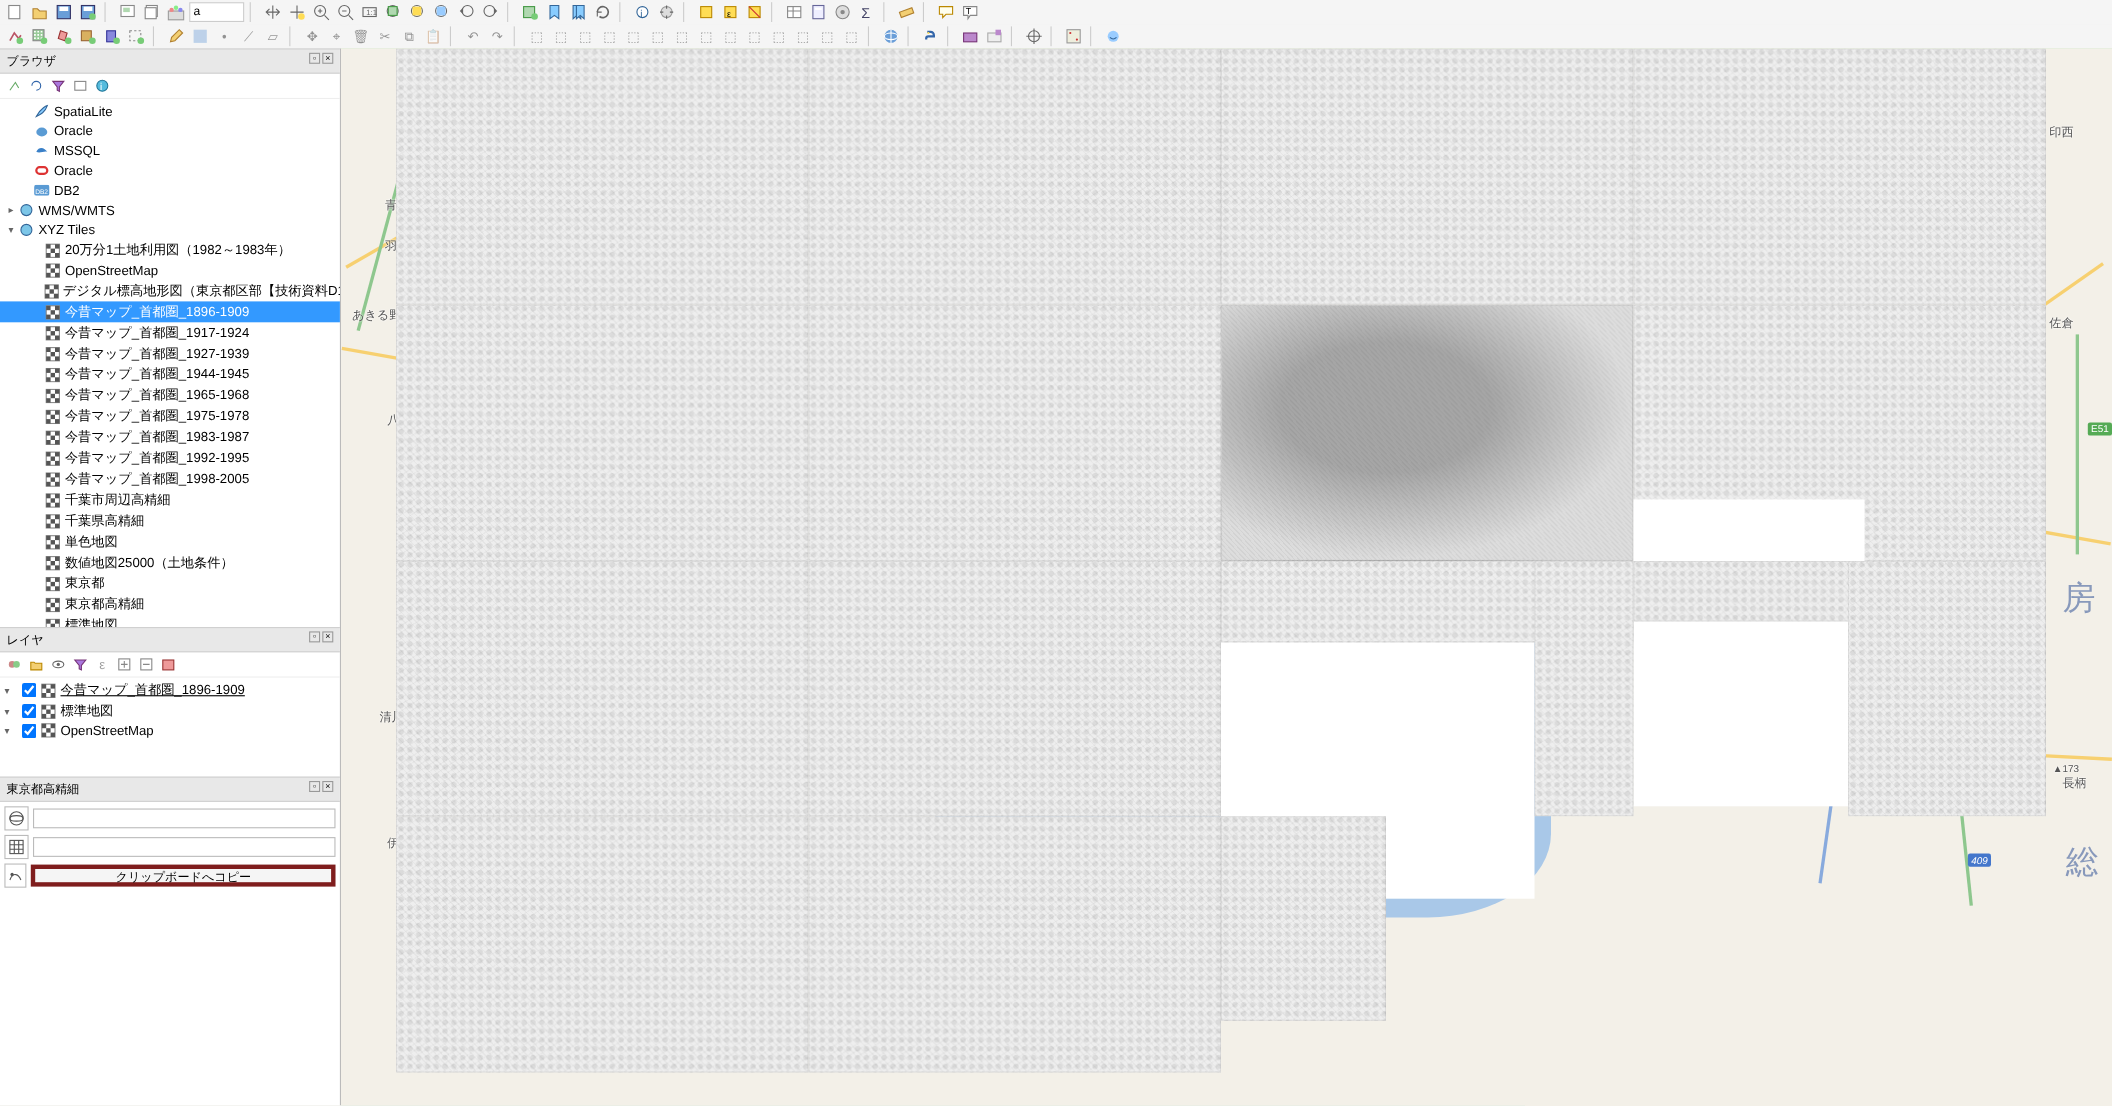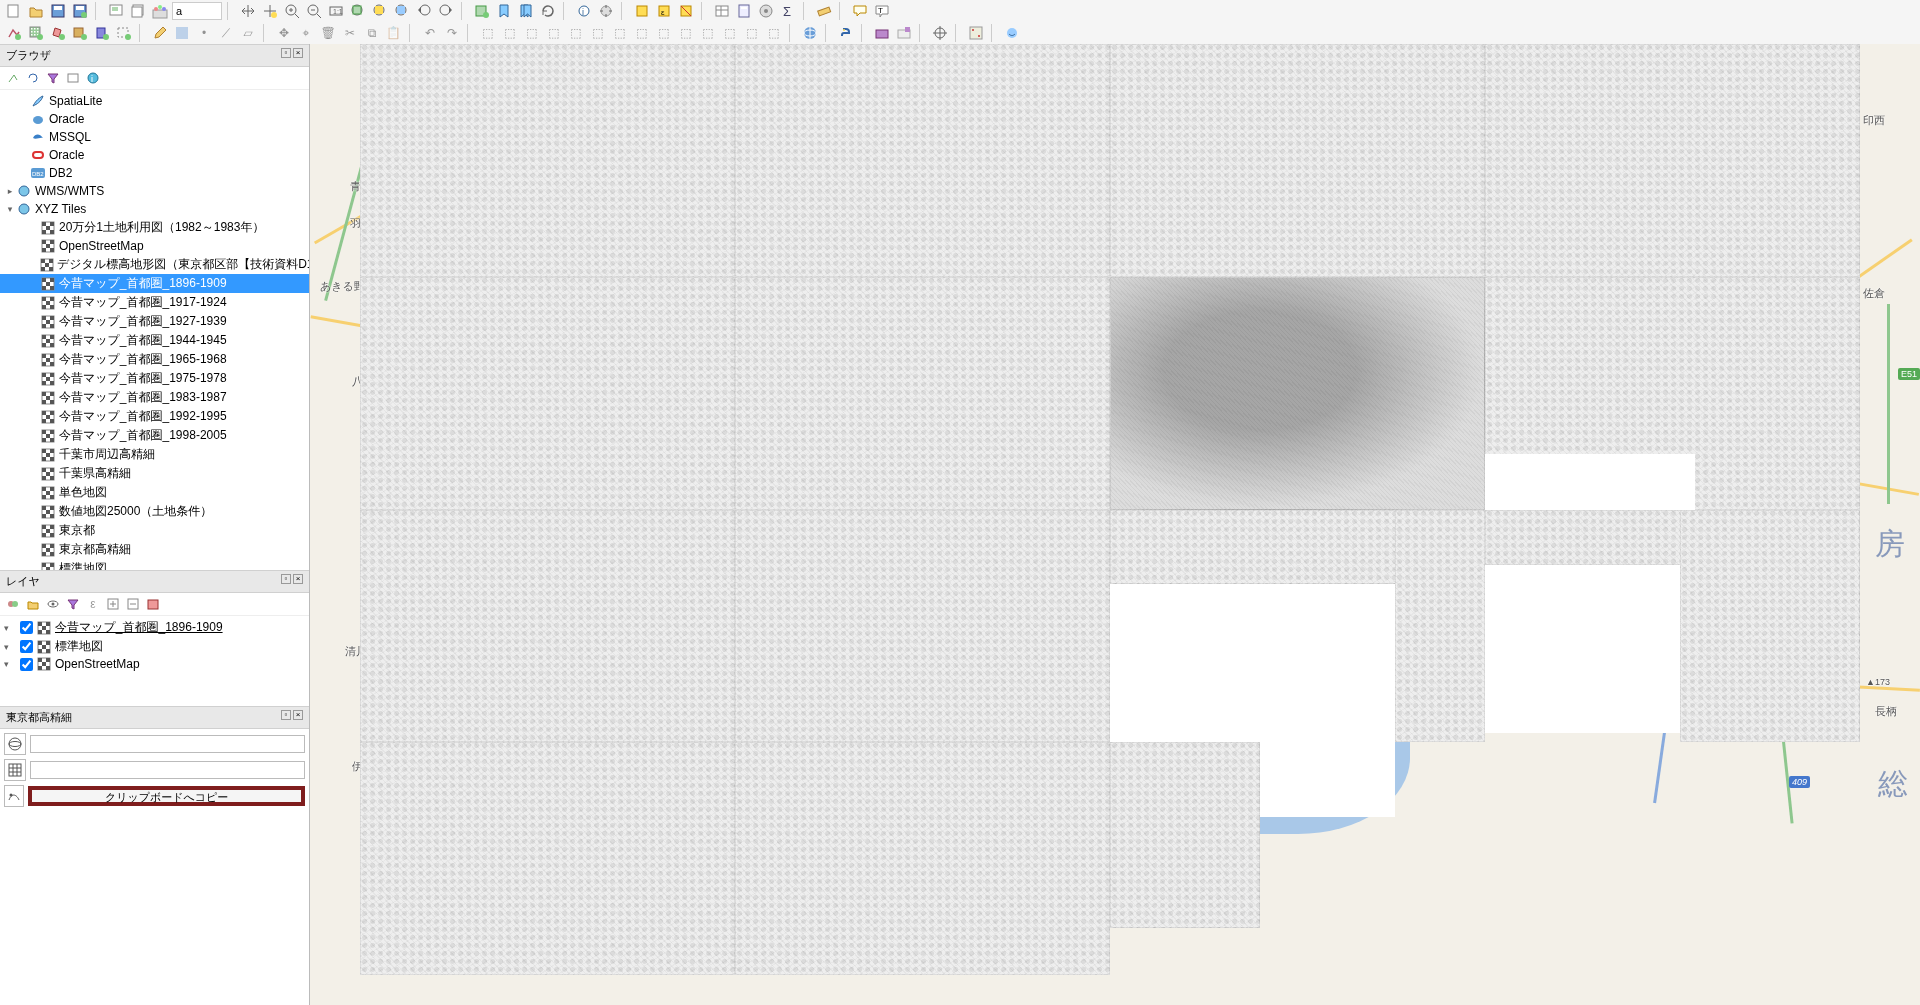--- a/index.html
+++ b/index.html
@@ -977,7 +977,7 @@
       <div class="badge blue" style="left:207px; top:128px;">463</div>
       <div class="badge green" style="left:702px; top:585px;">CA</div>
       <div class="badge green" style="right:135px; top:520px;">E14</div>
-      <div class="badge green" style="right:0px; top:324px;">E51</div>
+      <div class="badge green" style="right:0px; top:340px;">E51</div>
       <div class="badge blue" style="right:355px; top:580px;">16</div>
       <div class="badge blue" style="right:110px; top:732px;">409</div>
       <div class="badge green" style="right:500px; top:42px;">14</div>

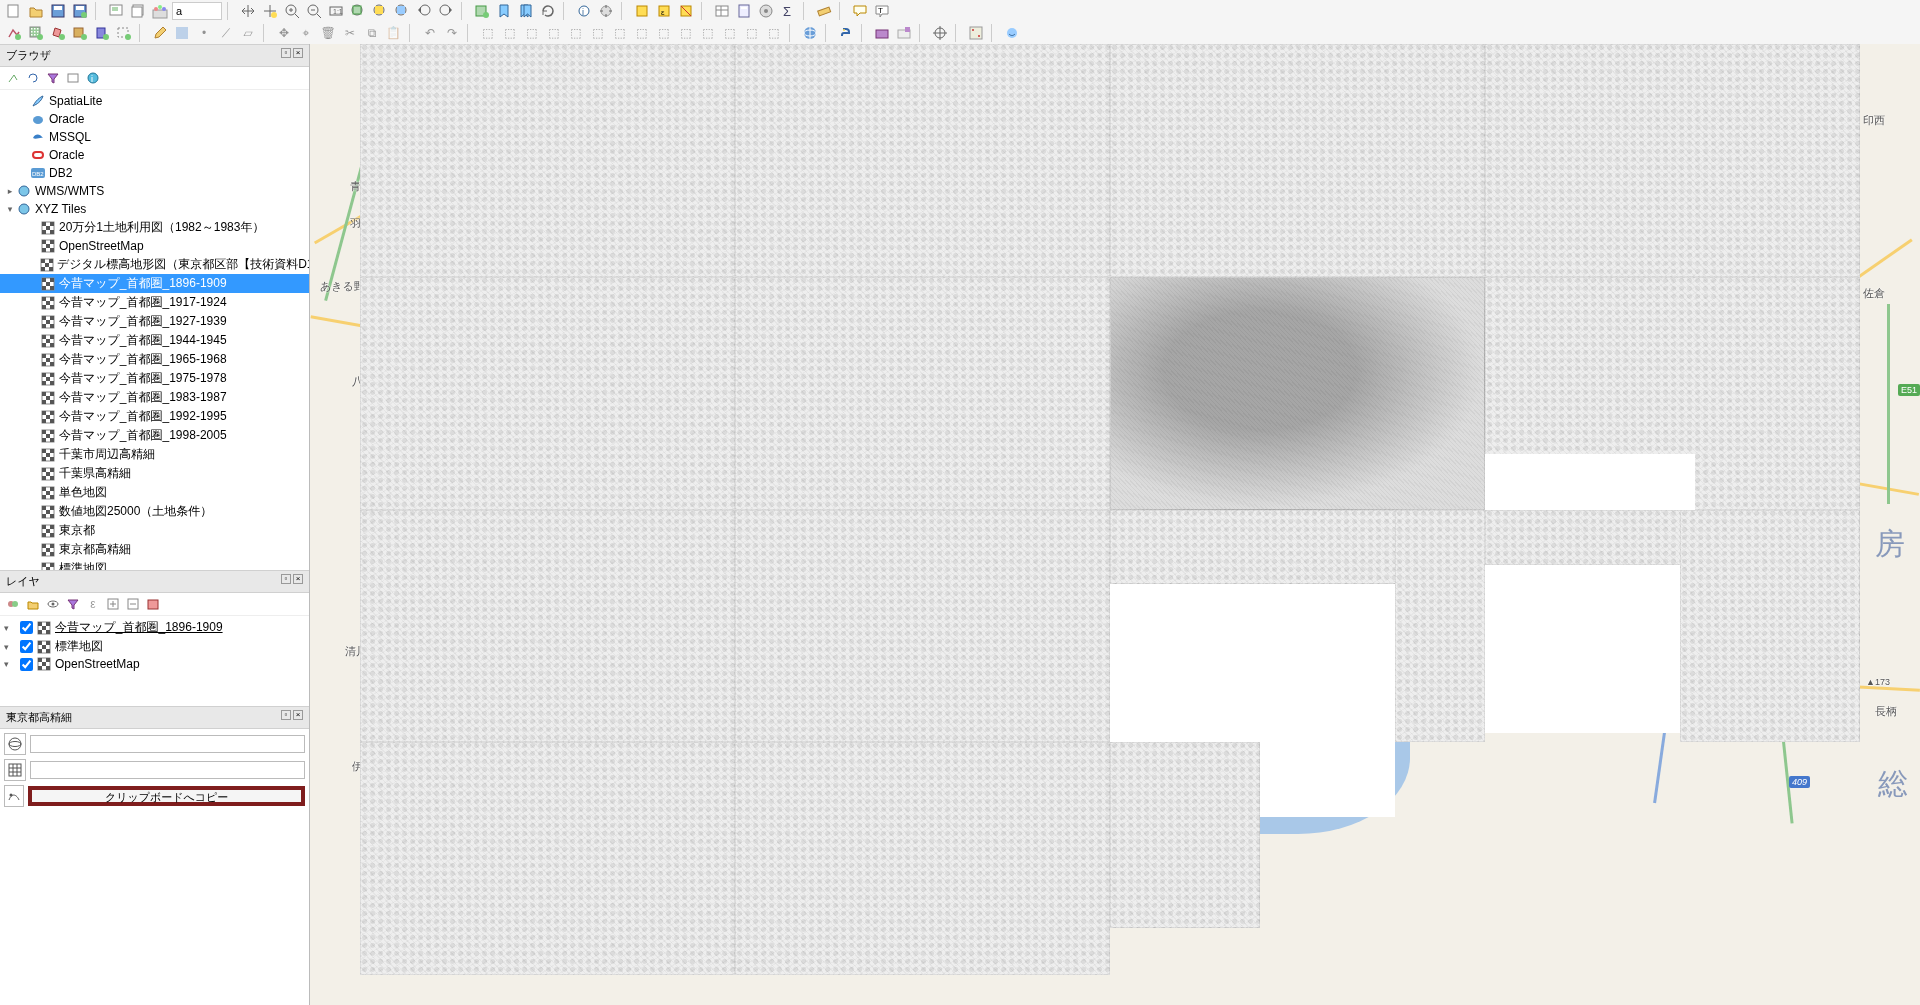--- a/index.html
+++ b/index.html
@@ -965,7 +965,7 @@
       <div class="label" style="left:750px; top:700px; font-size:10px;">小櫃川</div>
       <div class="label" style="right:140px; top:568px;">市原</div>
       <div class="label" style="right:23px; top:660px;">長柄</div>
-      <div class="label" style="right:30px; top:633px; font-size:9px;">▲173</div>
+      <div class="label" style="right:30px; top:650px; font-size:9px;">▲173</div>
 
       <div class="big-label" style="left:890px; top:465px;">東</div>
       <div class="big-label" style="left:718px; top:605px;">京</div>

